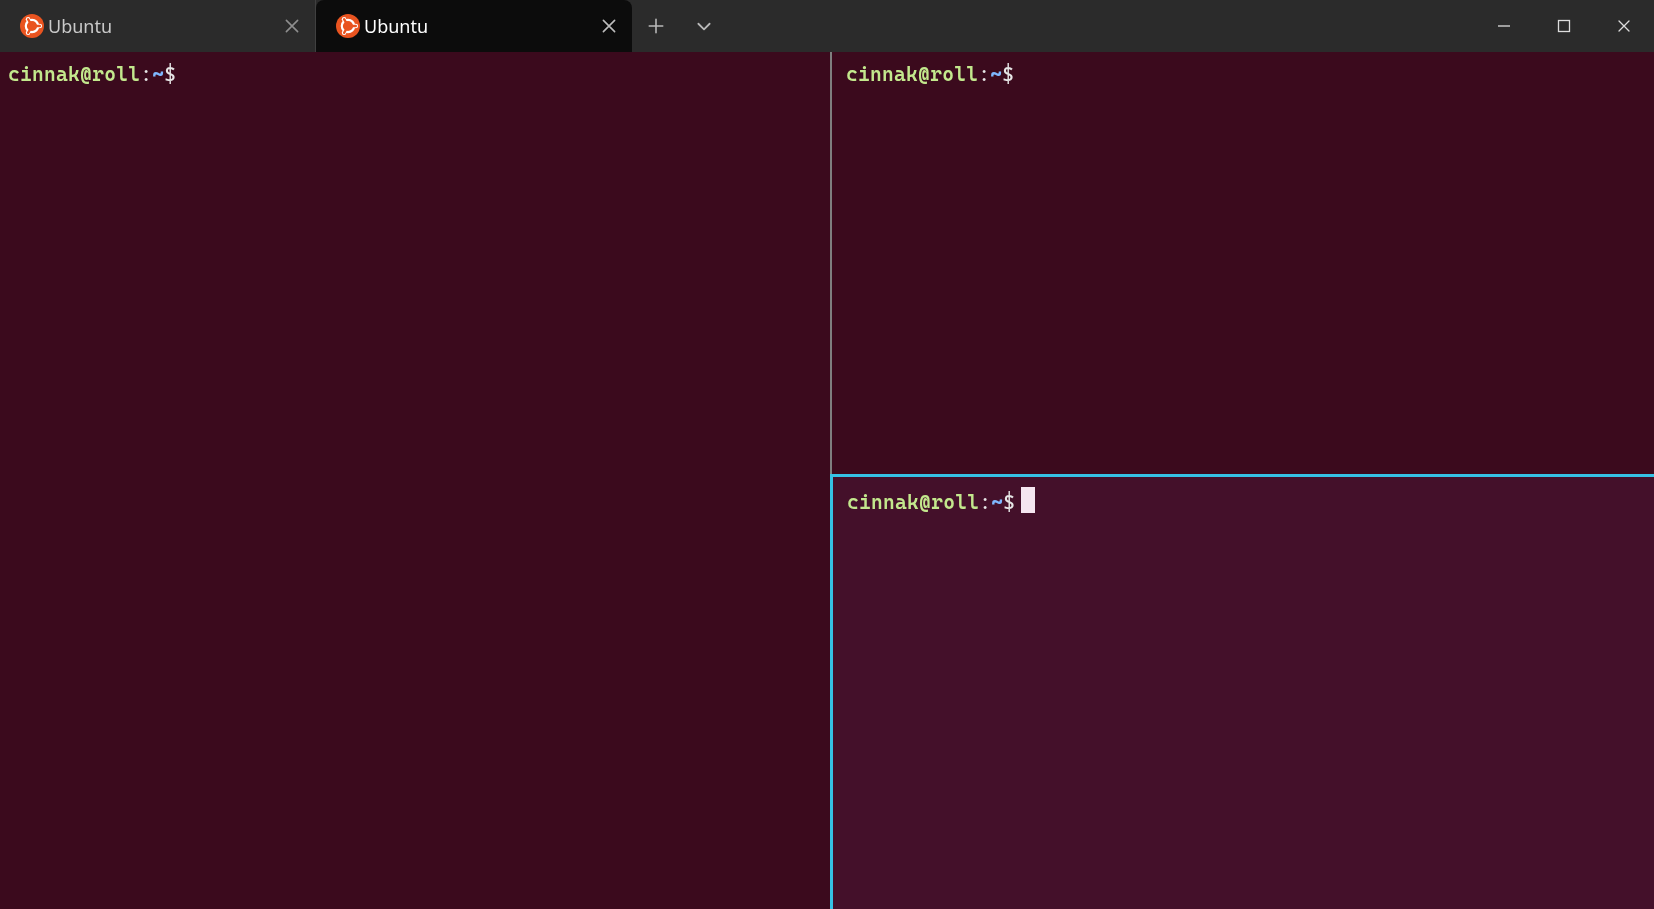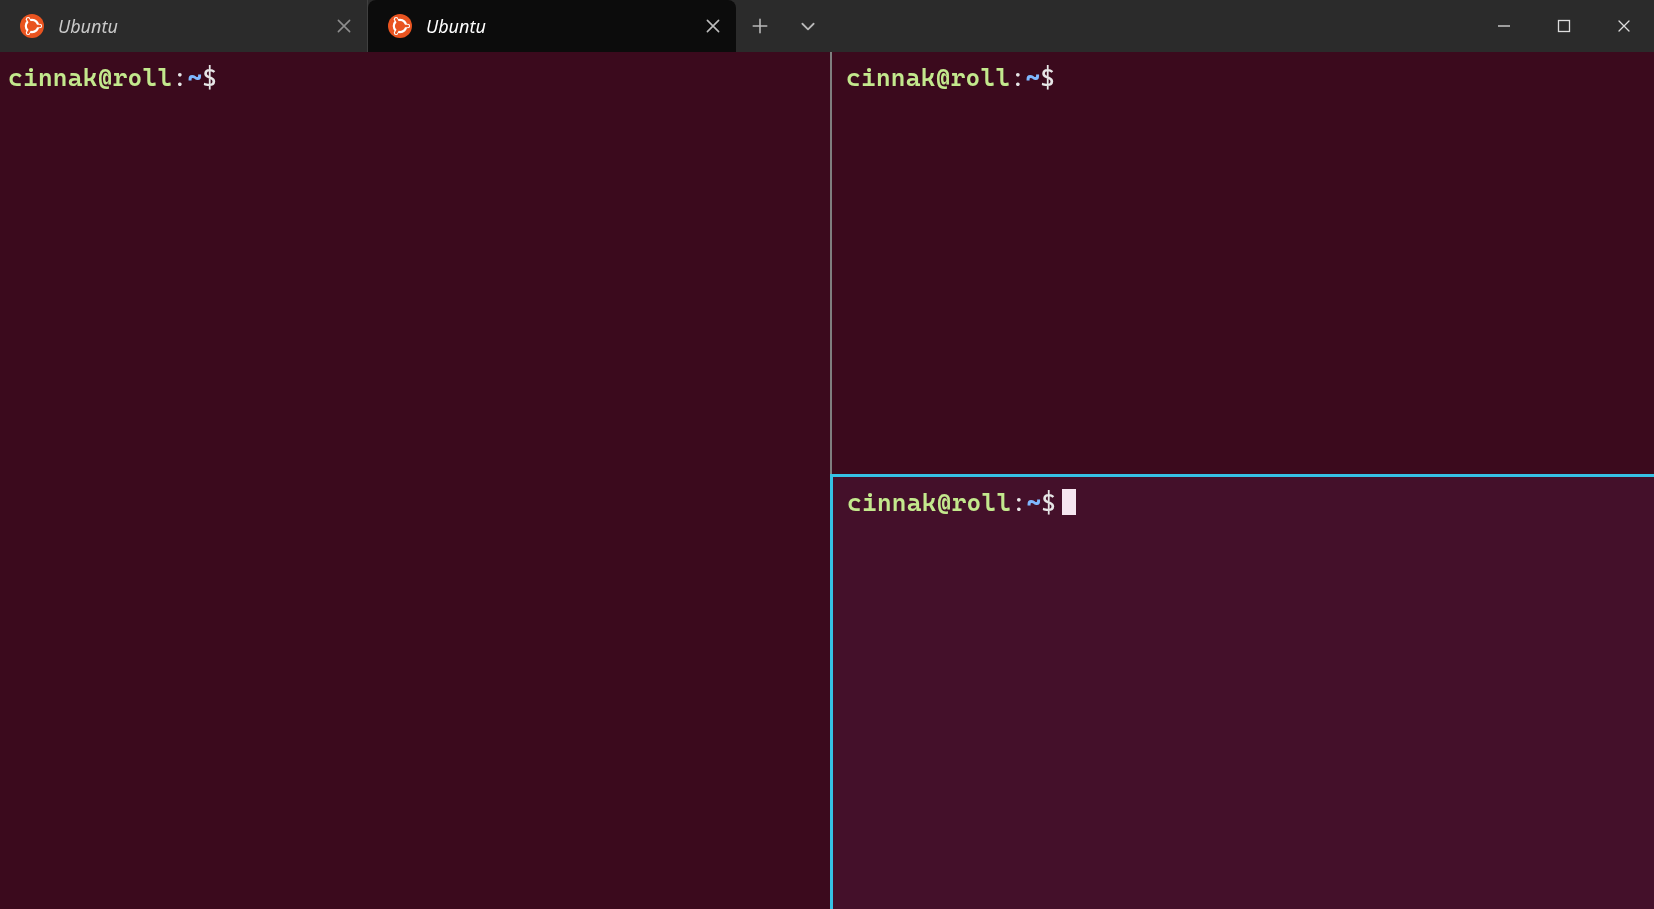--- a/index.html
+++ b/index.html
@@ -37,16 +37,15 @@
   }
   .tabs{display:flex;align-items:stretch;}
   .tab{
-    width:368px;
+    width:316px;
     display:flex;
     align-items:center;
-    gap:14px;
+    gap:4px;
     padding:0 14px 0 20px;
     color:var(--tab-inactive-fg);
     position:relative;
     font-size:18px;
     line-height:52px;
-    font-style:italic;
   }
   .tab-active{
     background:var(--tab-active);

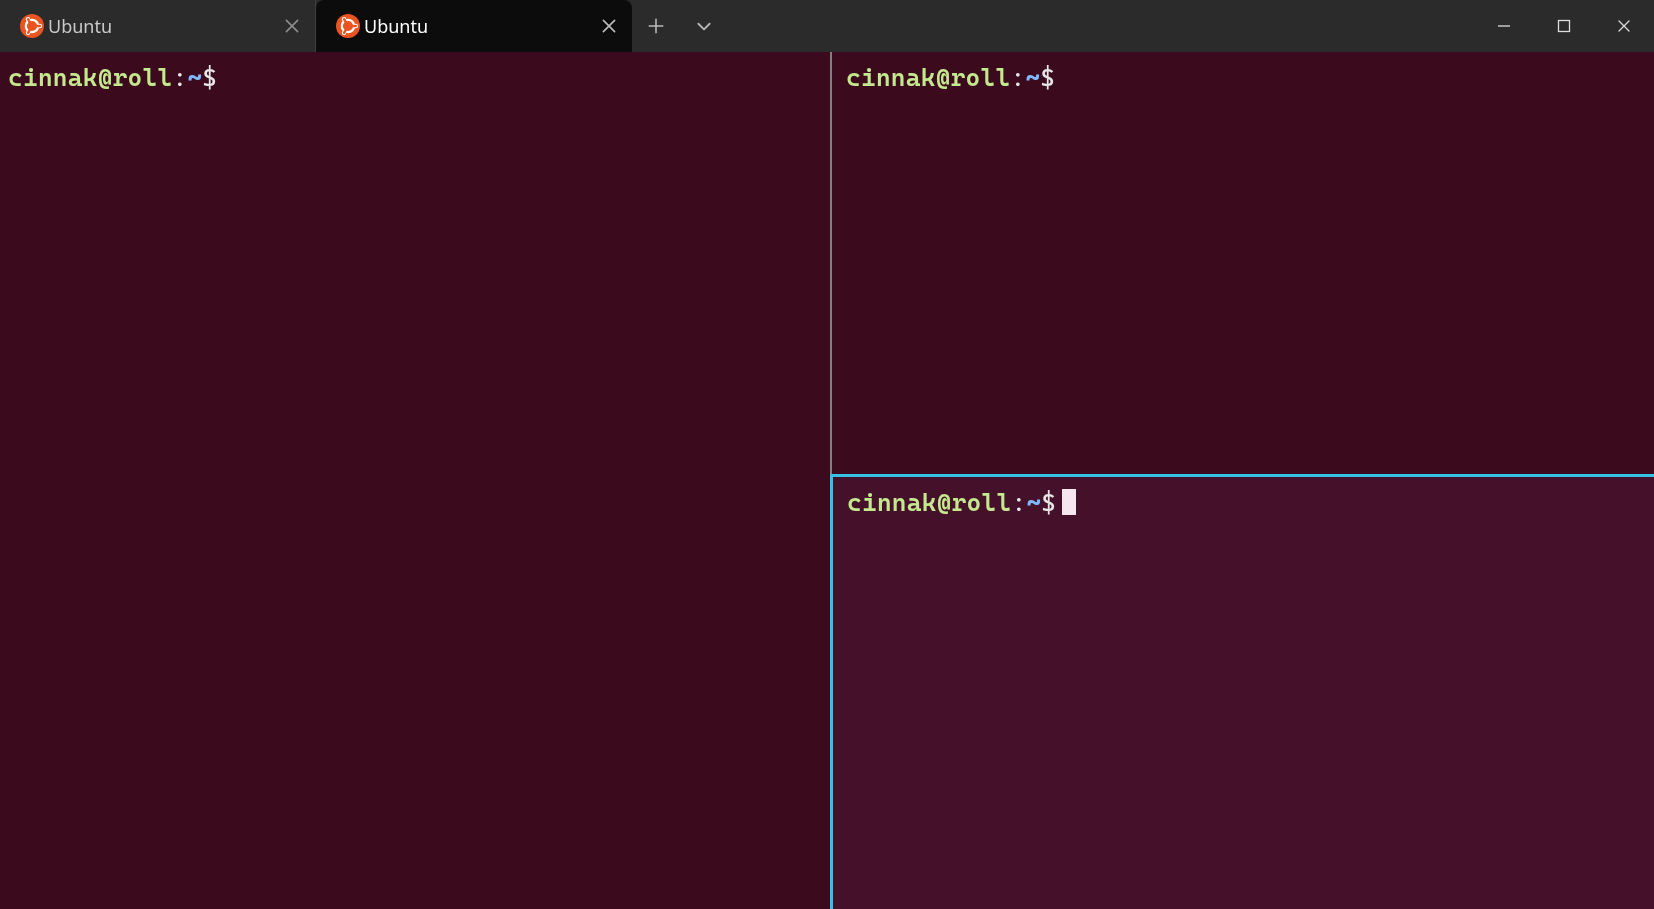--- a/index.html
+++ b/index.html
@@ -113,7 +113,7 @@
   .term{
     padding:10px 22px 0 8px;
     font-family:"Cascadia Mono","Fira Mono","DejaVu Sans Mono",monospace;
-    font-size:25px;
+    font-size:20px;
     line-height:1.25;
     letter-spacing:0.3px;
     white-space:pre;

